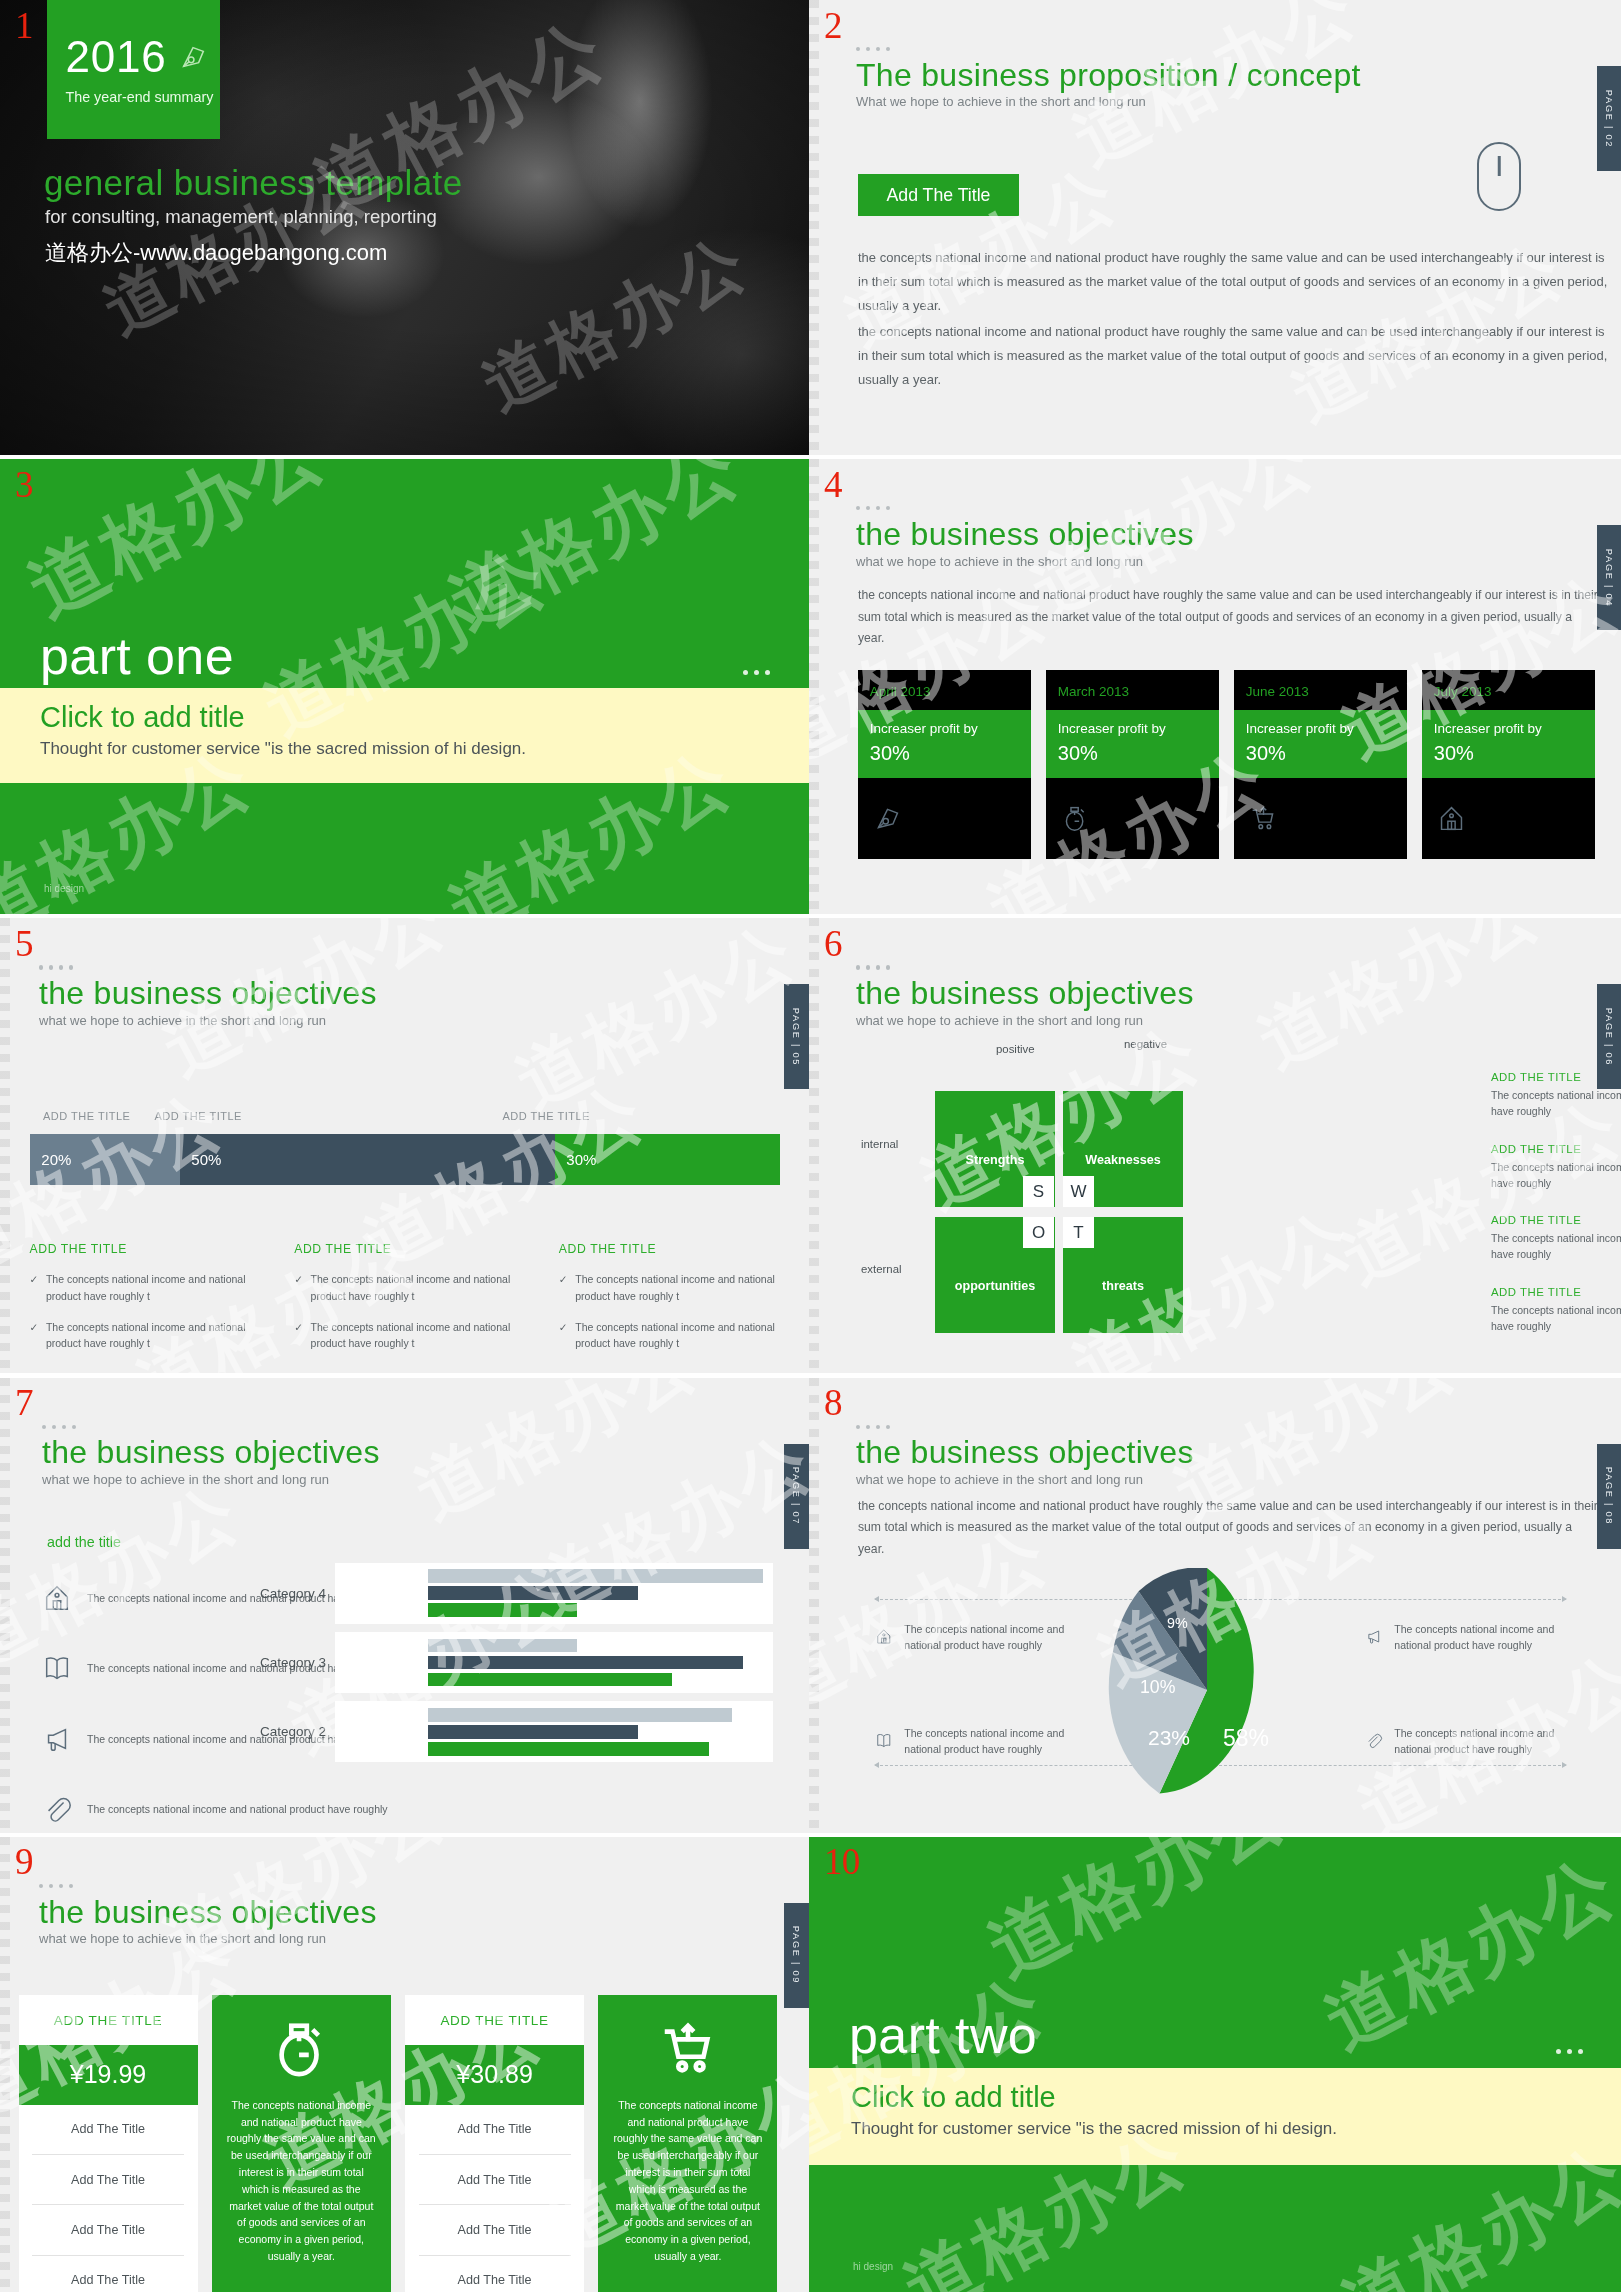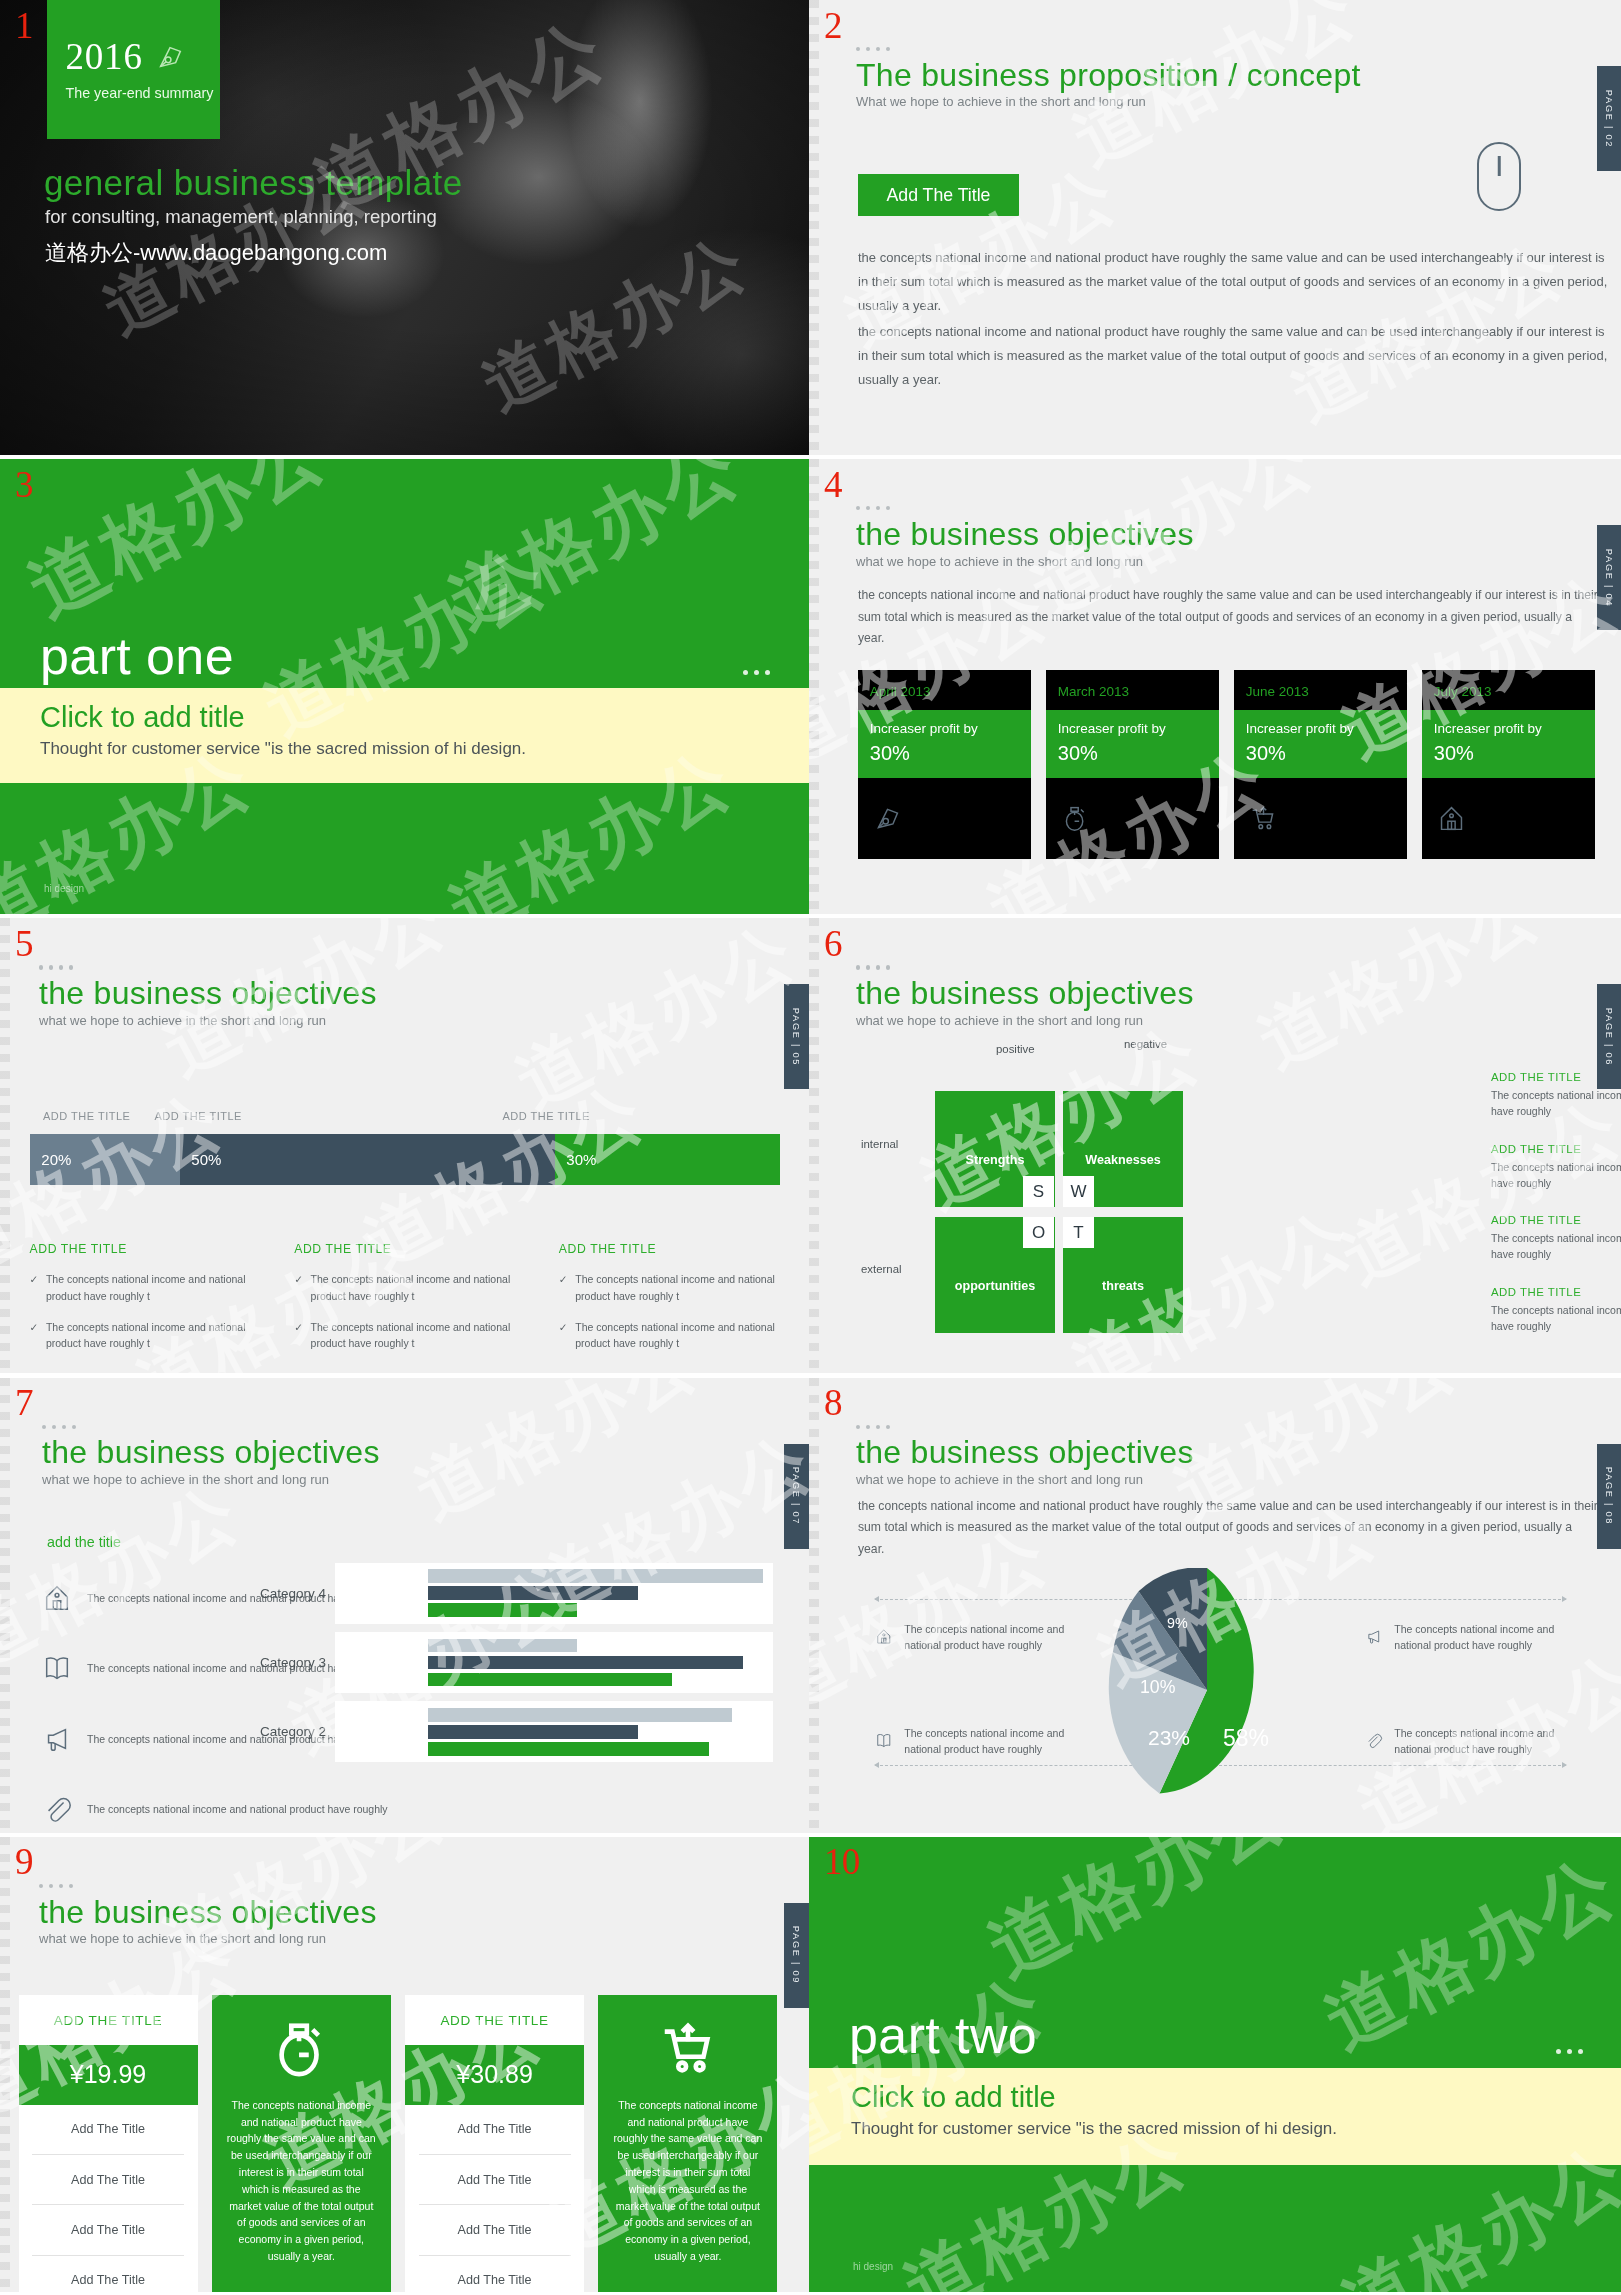--- a/index.html
+++ b/index.html
@@ -54,7 +54,7 @@
   .s1 .vignette { position:absolute; inset:0; background:radial-gradient(ellipse at 55% 45%, rgba(0,0,0,0) 35%, rgba(0,0,0,.55) 100%); }
   .s1 .yearbox { position:absolute; left:47px; top:0; width:173px; height:139px; background:#23a023;
                  display:flex; flex-direction:column; justify-content:center; padding-left:18.5px; z-index:5; }
-  .s1 .year { color:#fff; font-size:37px; font-weight:300; line-height:1; letter-spacing:0.8px;font-family:Liberation Serif, serif; }
+  .s1 .year { color:#fff; font-size:44px; font-weight:300; line-height:1; letter-spacing:0.8px; }
   .s1 .yearrow { display:flex; align-items:center; gap:11.8px; }
   .s1 .yearsub { color:#eafbe8; font-size:14.3px; font-weight:300; margin-top:10px; }
   .s1 .bigtitle { position:absolute; left:44px; top:163px; color:#2dab2c; font-size:35px; font-weight:300; z-index:6; letter-spacing:0.4px;}

